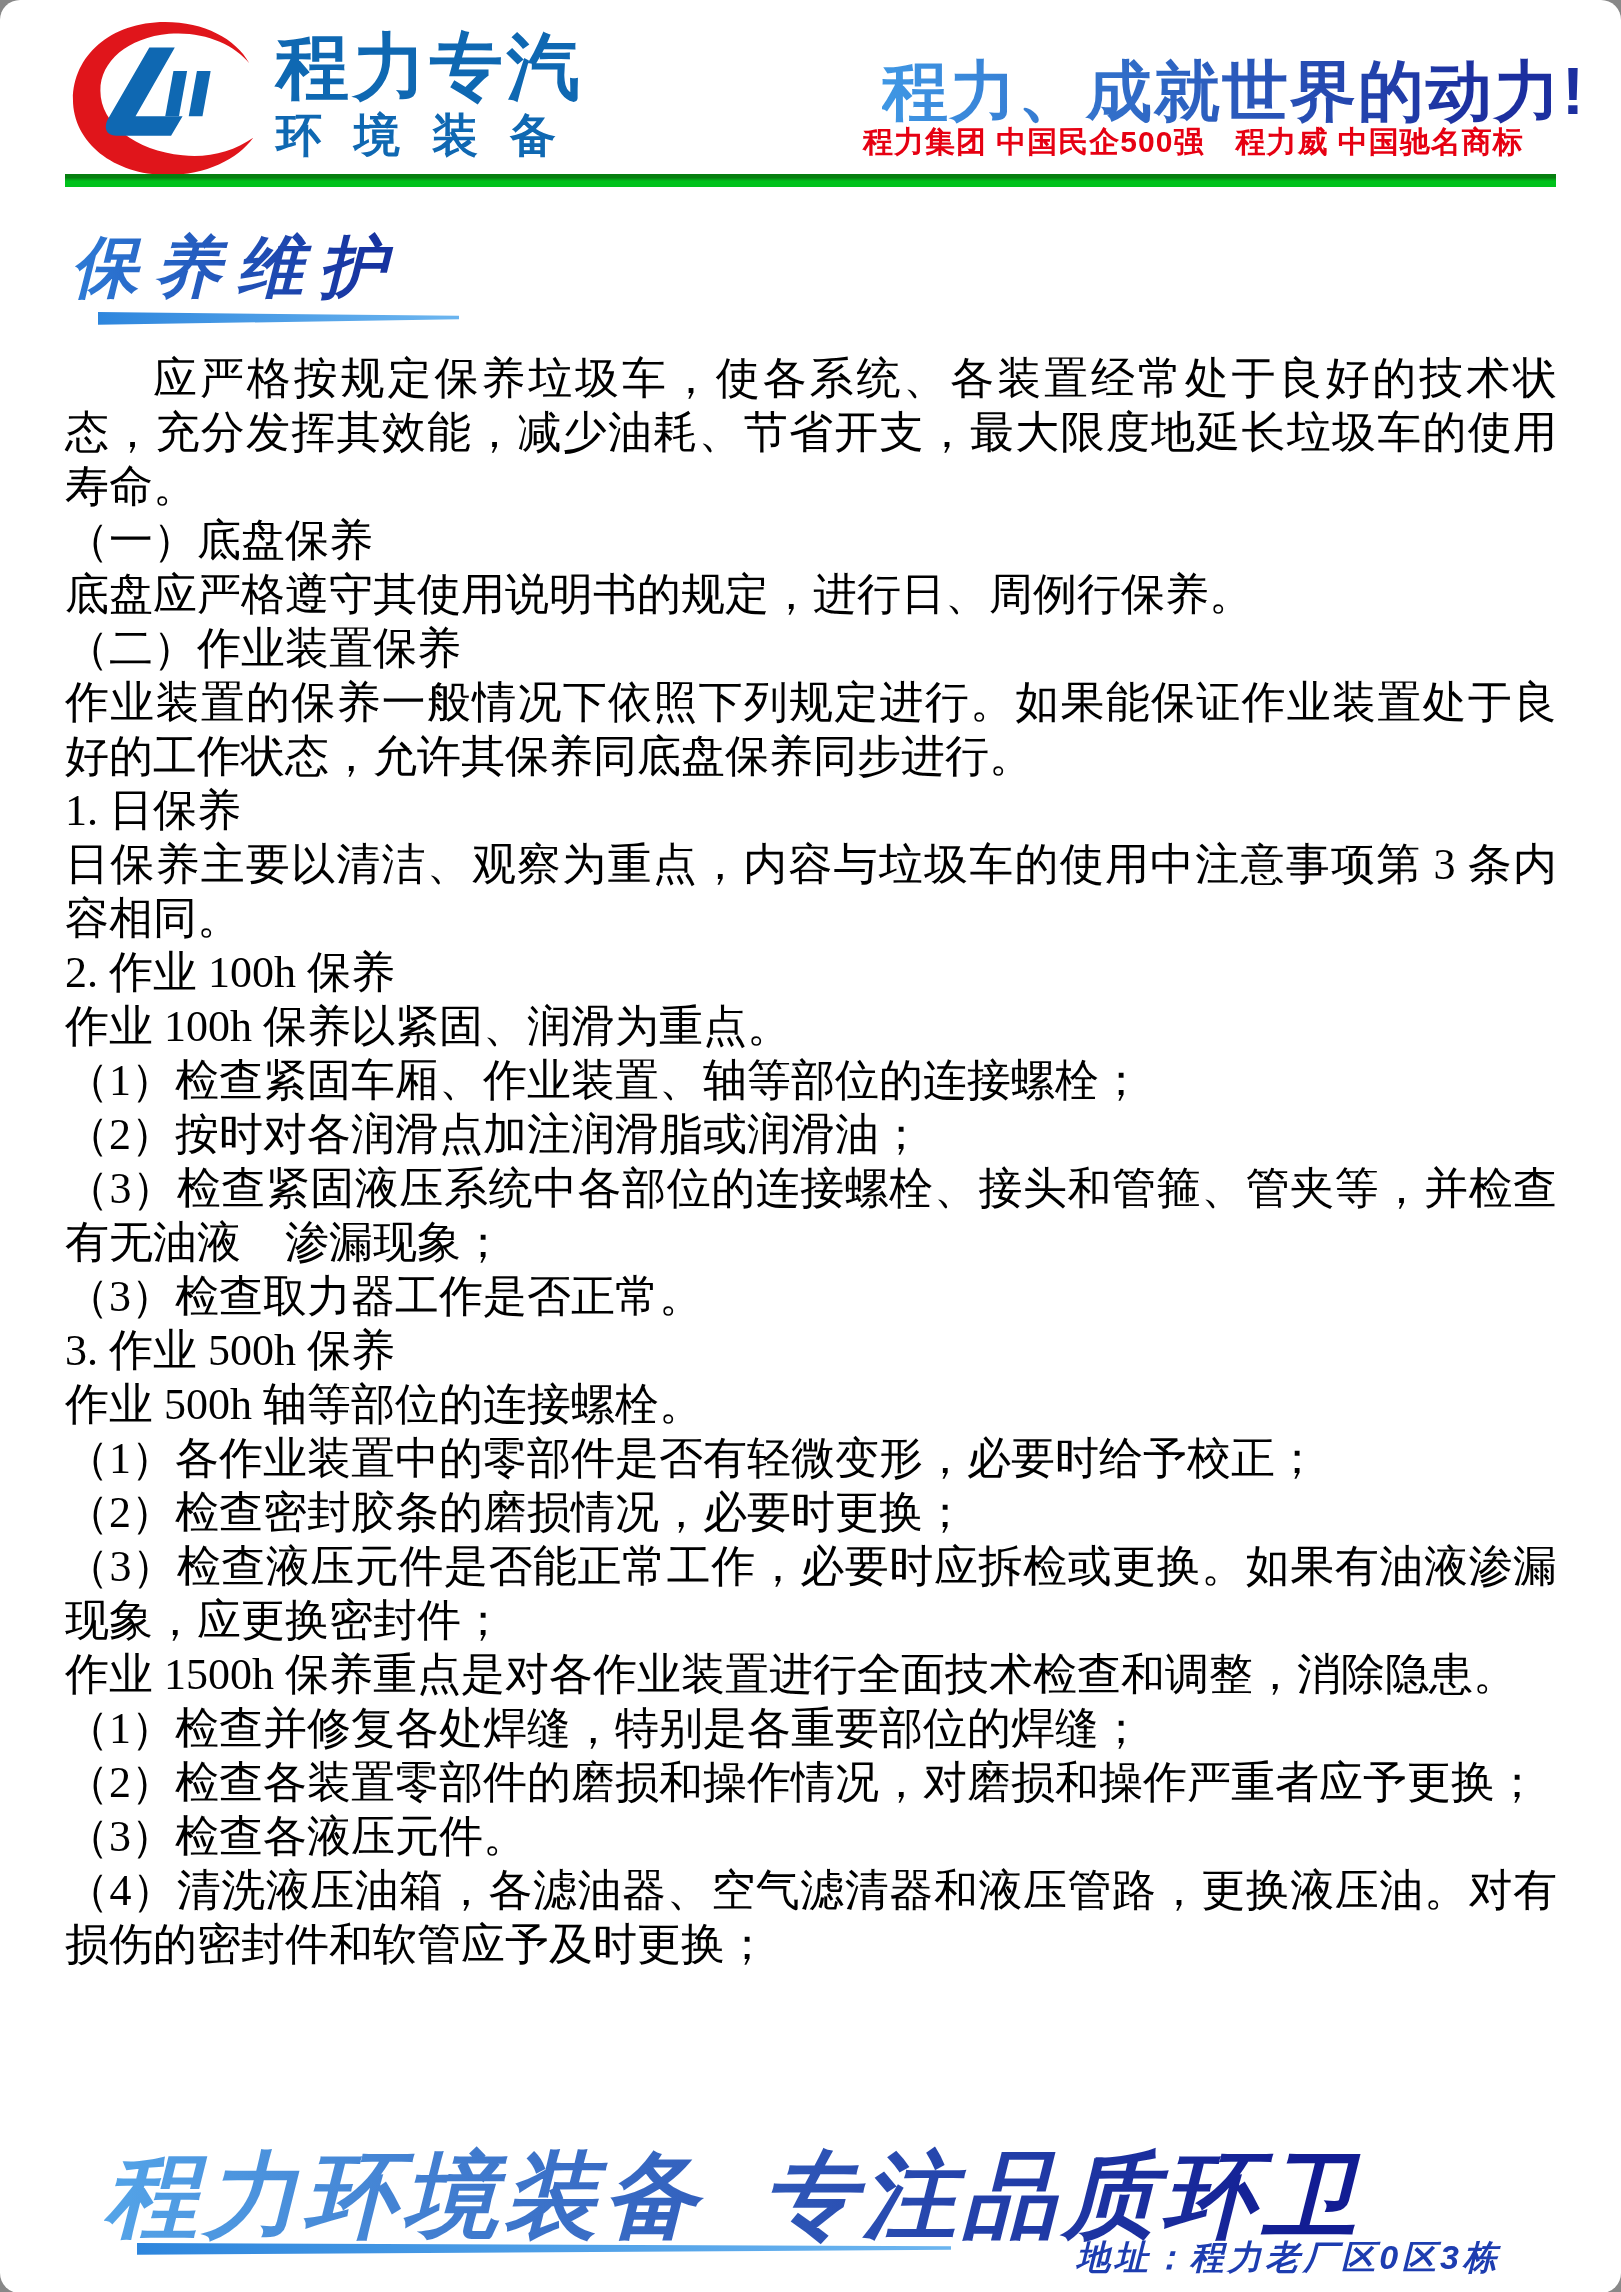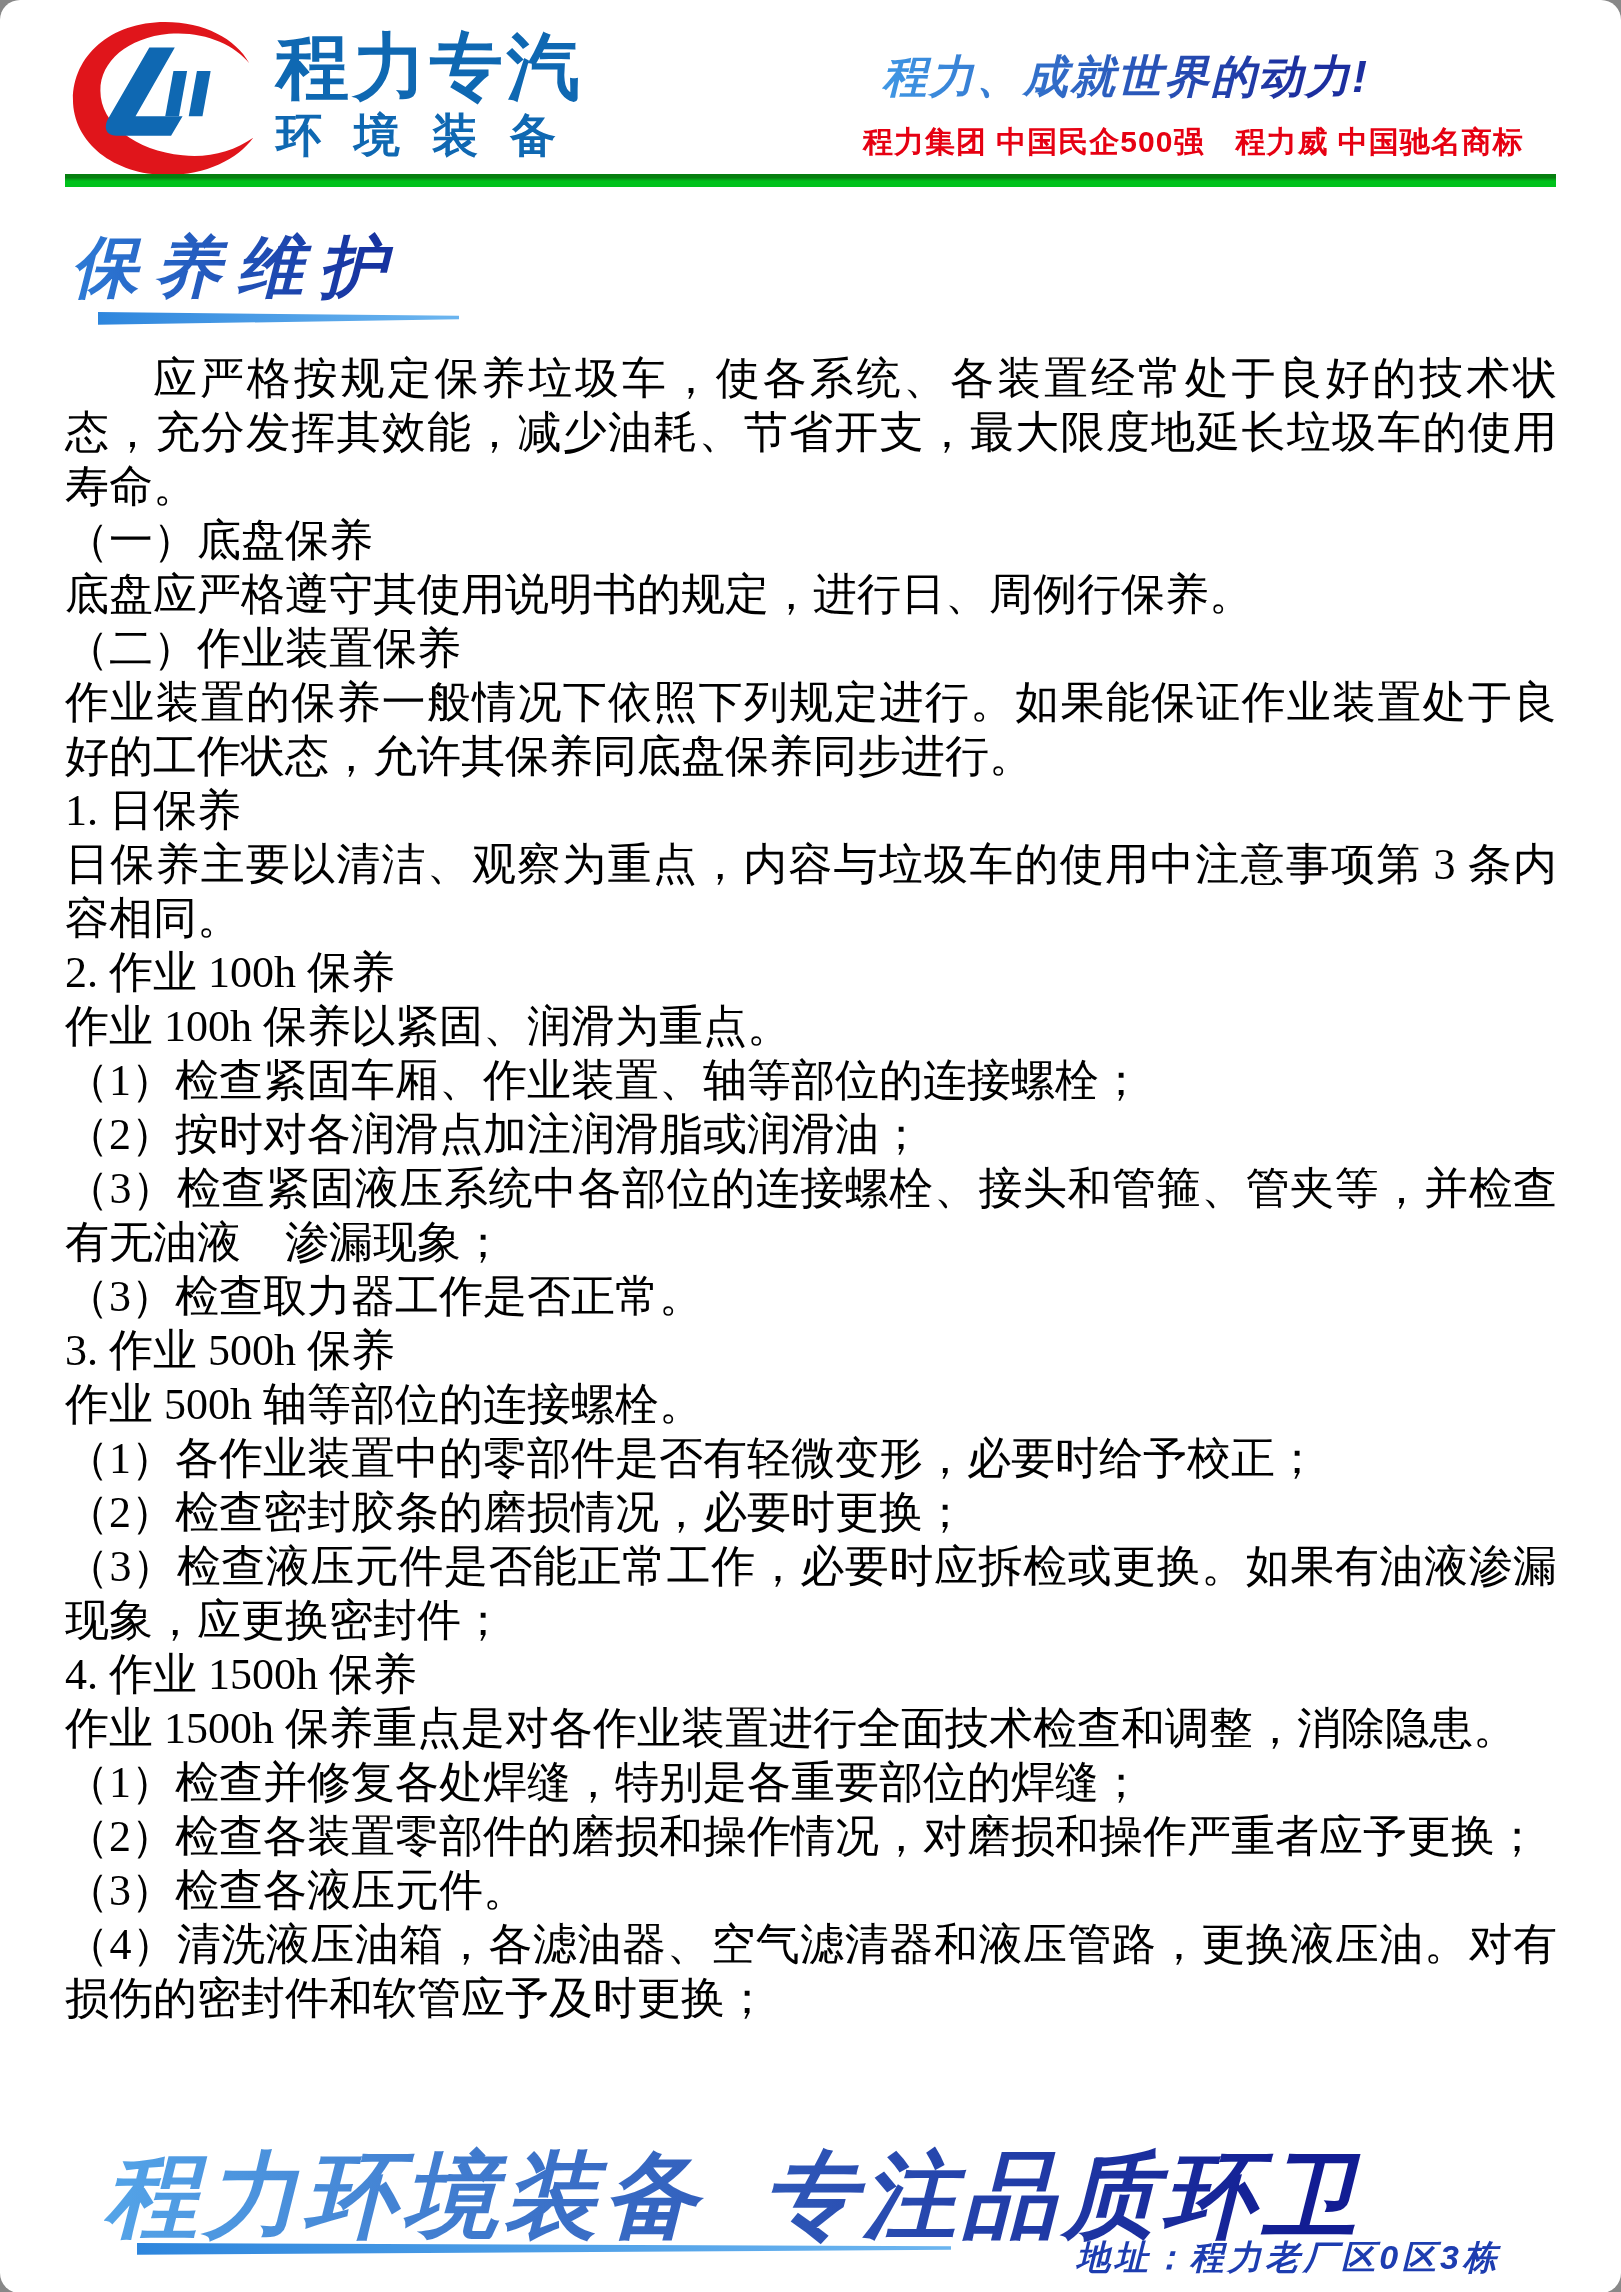--- a/index.html
+++ b/index.html
@@ -26,7 +26,7 @@
   }
   .slogan{
     position:absolute; left:882px; top:47px; white-space:nowrap;
-    font-size:45px; font-weight:900; letter-spacing:2px; font-style:italic;
+    font-size:66px; font-weight:900; letter-spacing:2px; 
     background:linear-gradient(90deg, var(--slogan-light) 0%, var(--slogan-dark) 85%);
     -webkit-background-clip:text; background-clip:text; color:transparent;
   }

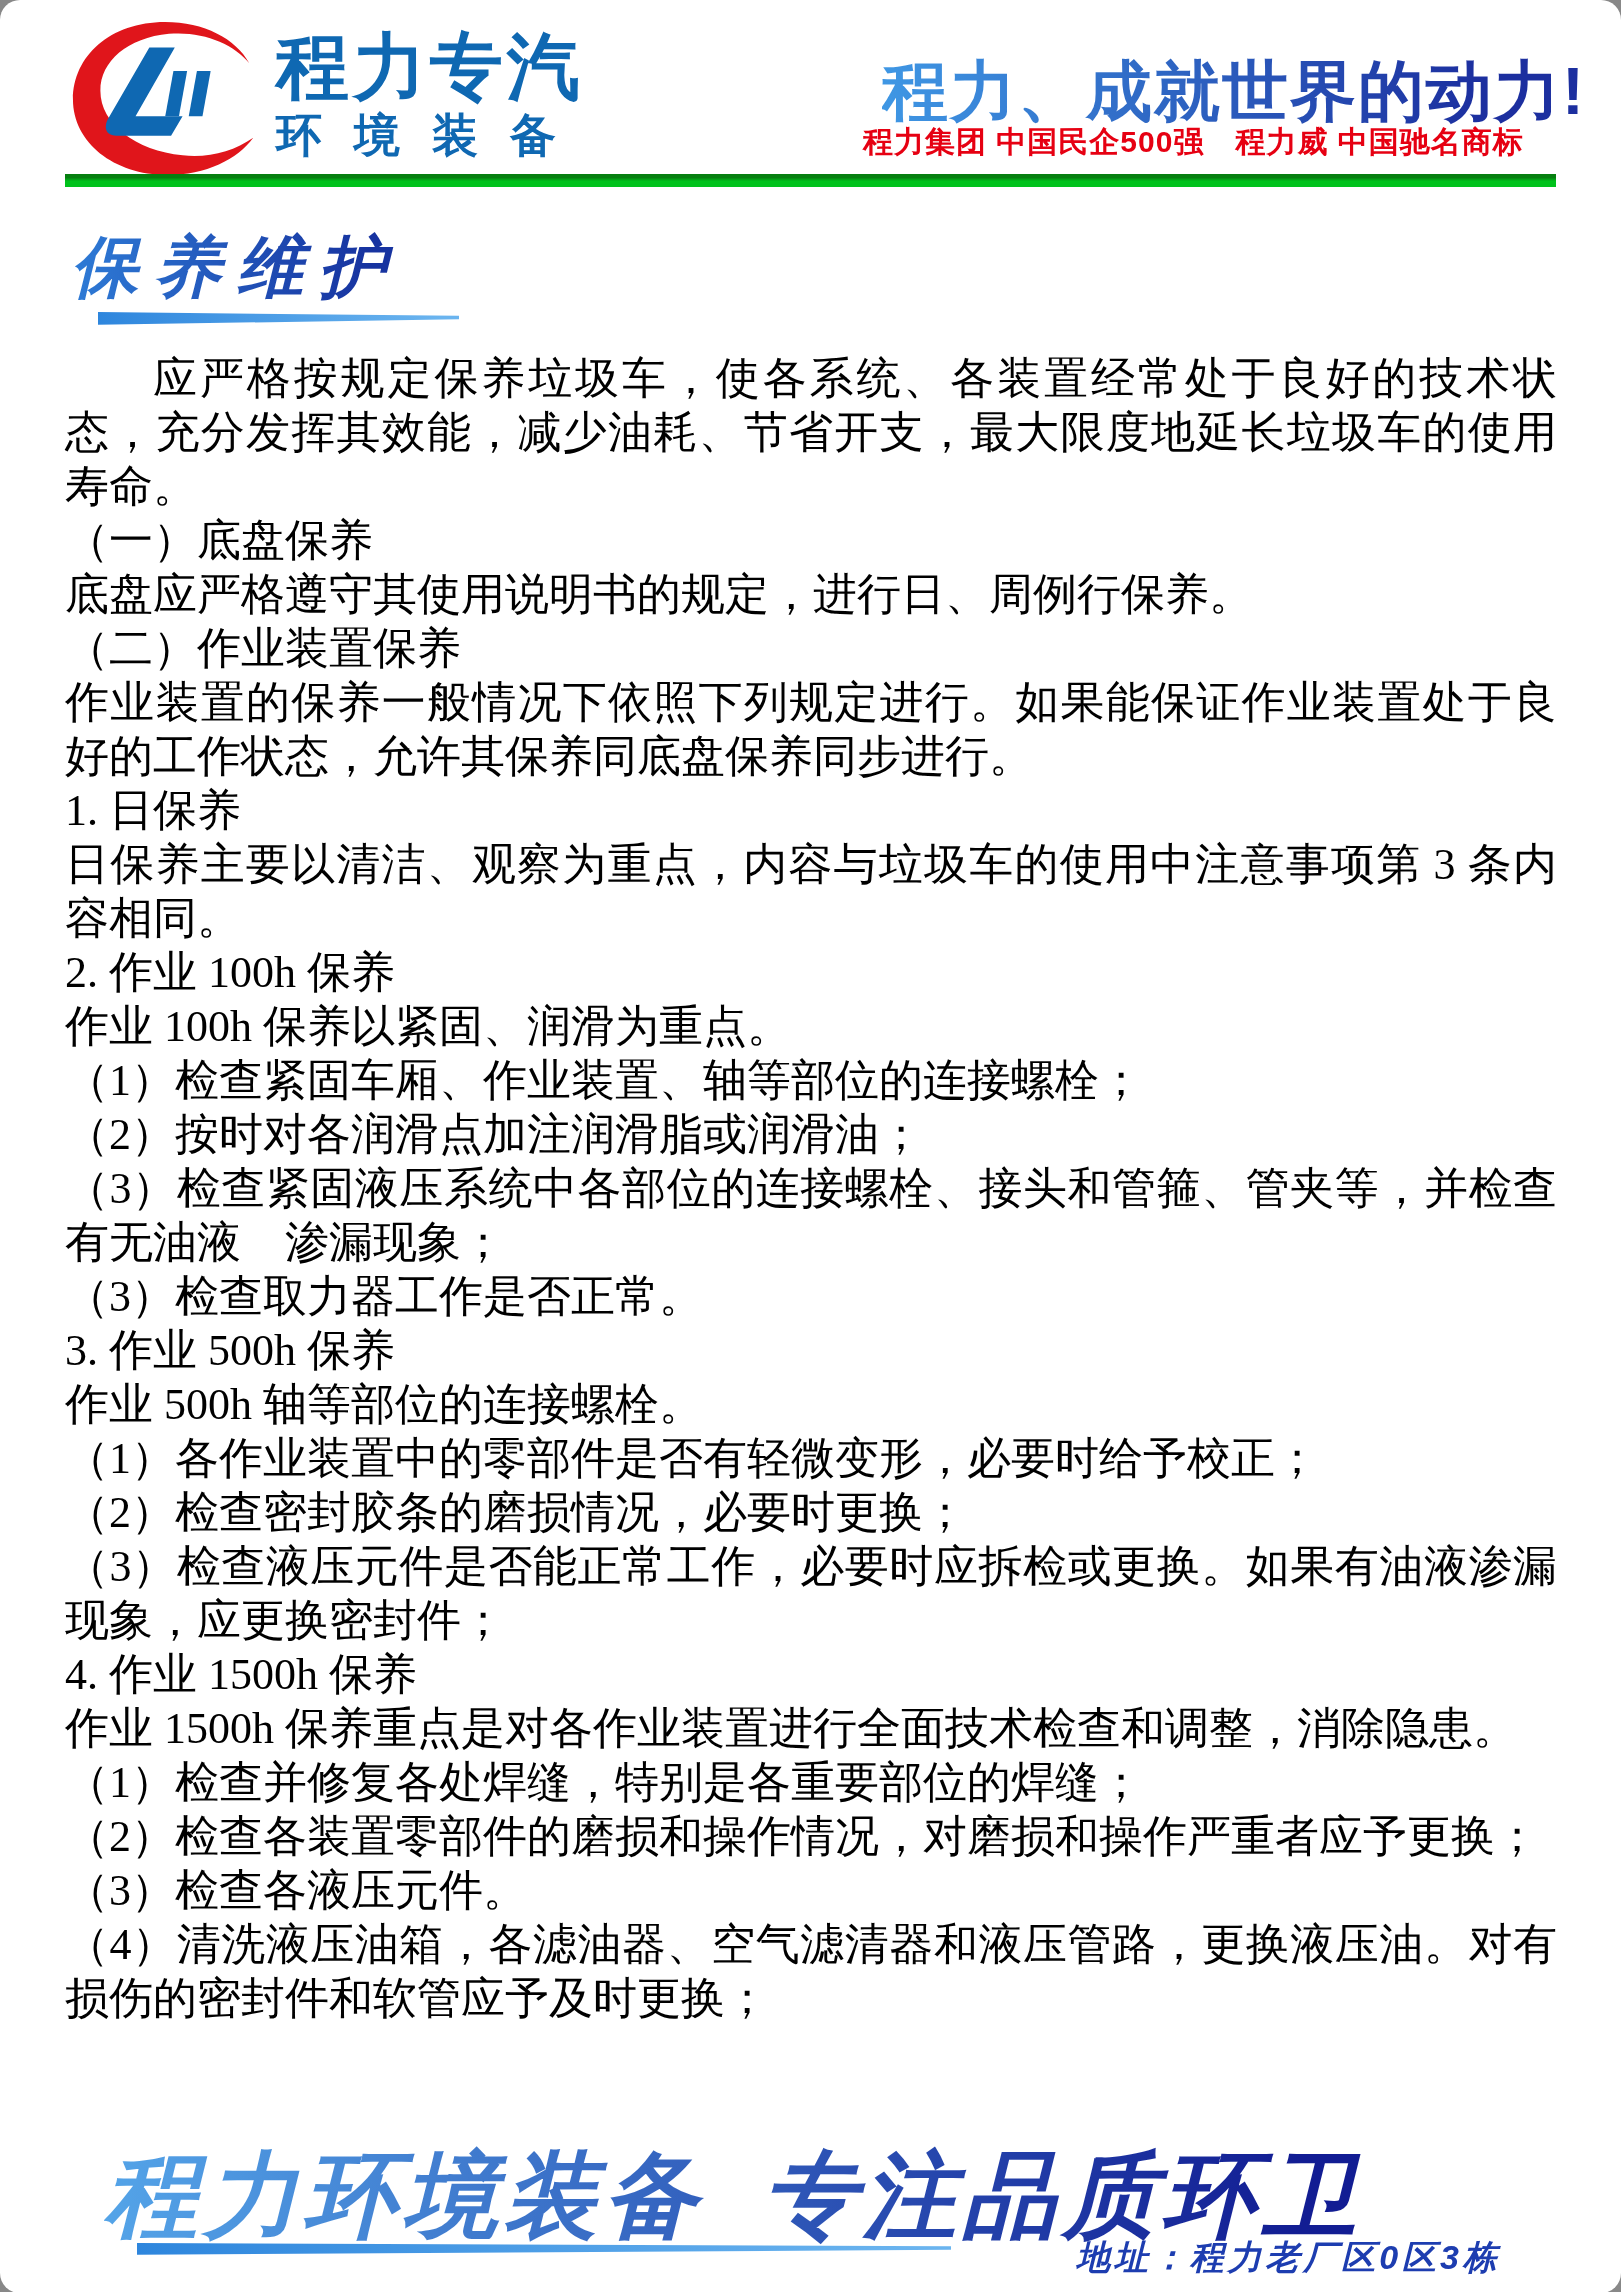--- a/index.html
+++ b/index.html
@@ -131,7 +131,6 @@
       <p class="para">（1）各作业装置中的零部件是否有轻微变形，必要时给予校正；</p>
       <p class="para">（2）检查密封胶条的磨损情况，必要时更换；</p>
       <p class="para">（3）检查液压元件是否能正常工作，必要时应拆检或更换。如果有油液渗漏现象，应更换密封件；</p>
-      <p class="para">4. 作业 1500h 保养</p>
       <p class="para">作业 1500h 保养重点是对各作业装置进行全面技术检查和调整，消除隐患。</p>
       <p class="para">（1）检查并修复各处焊缝，特别是各重要部位的焊缝；</p>
       <p class="para">（2）检查各装置零部件的磨损和操作情况，对磨损和操作严重者应予更换；</p>

